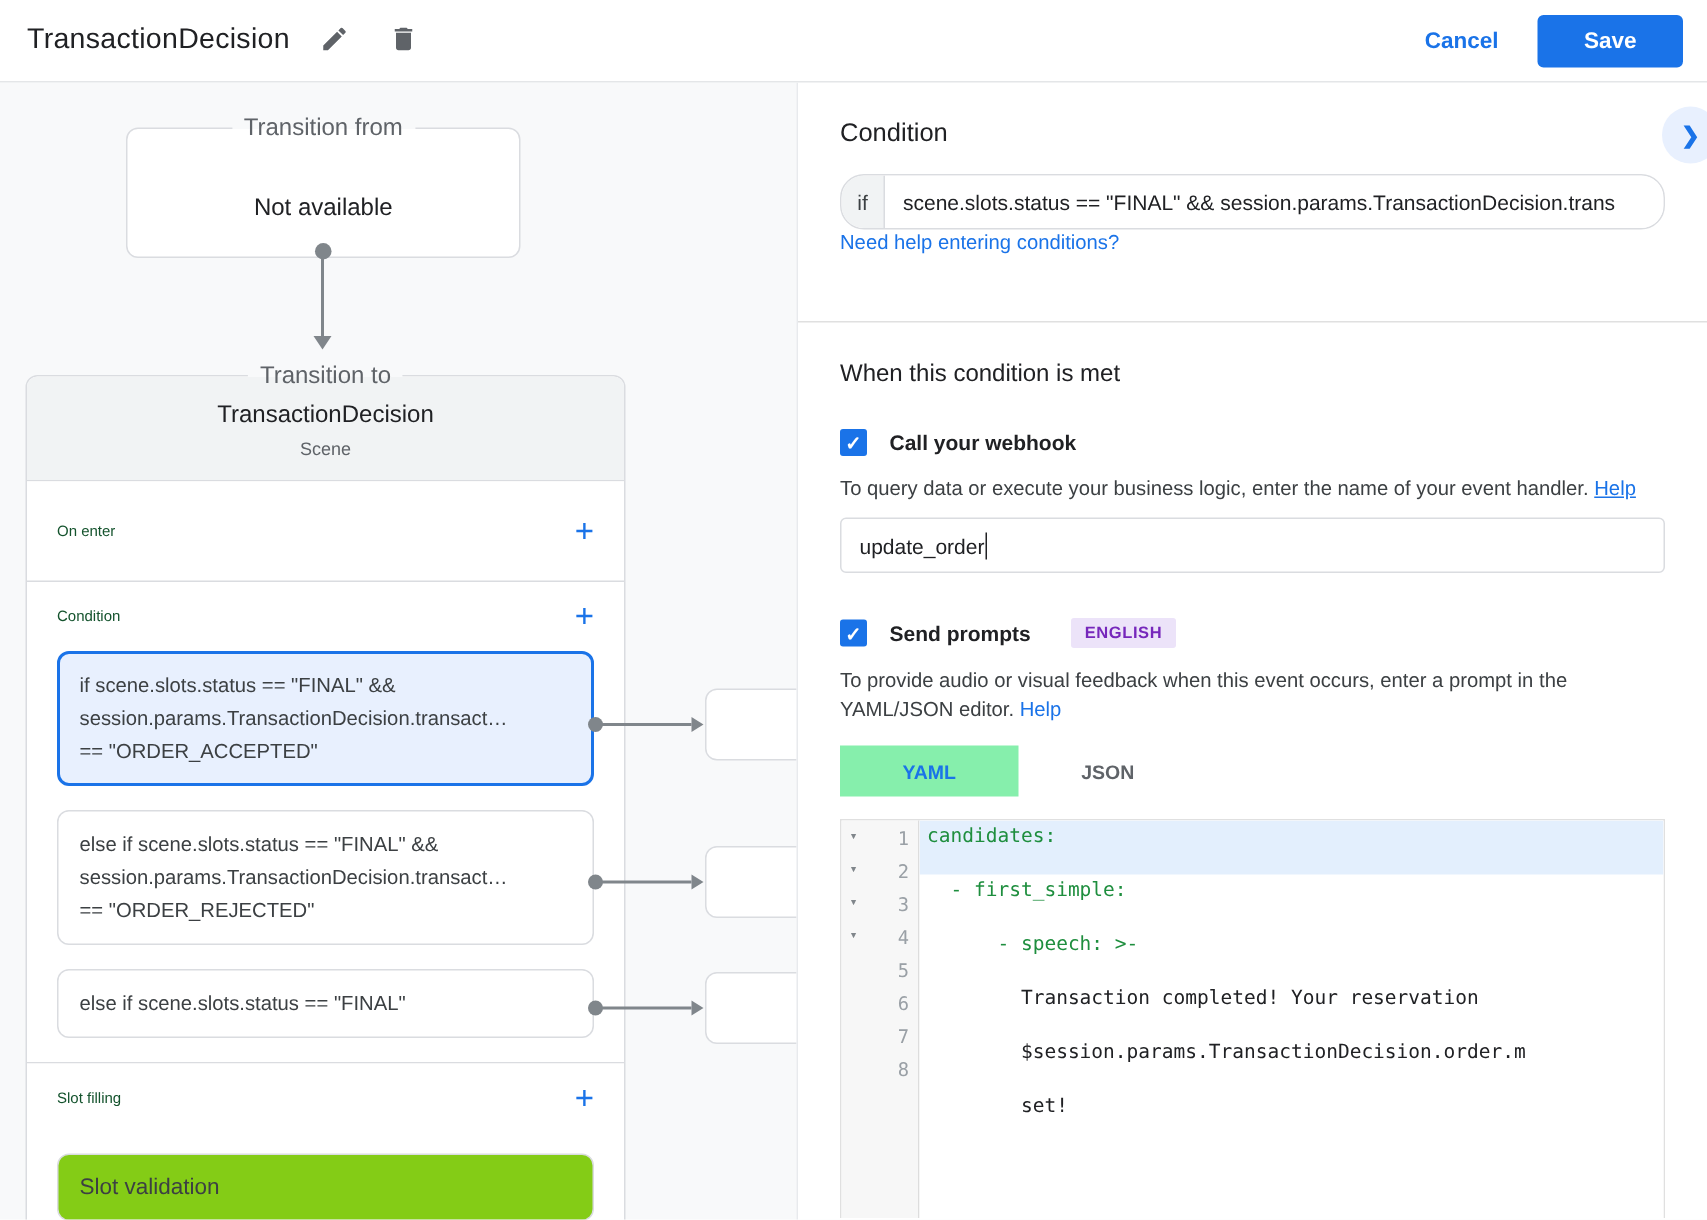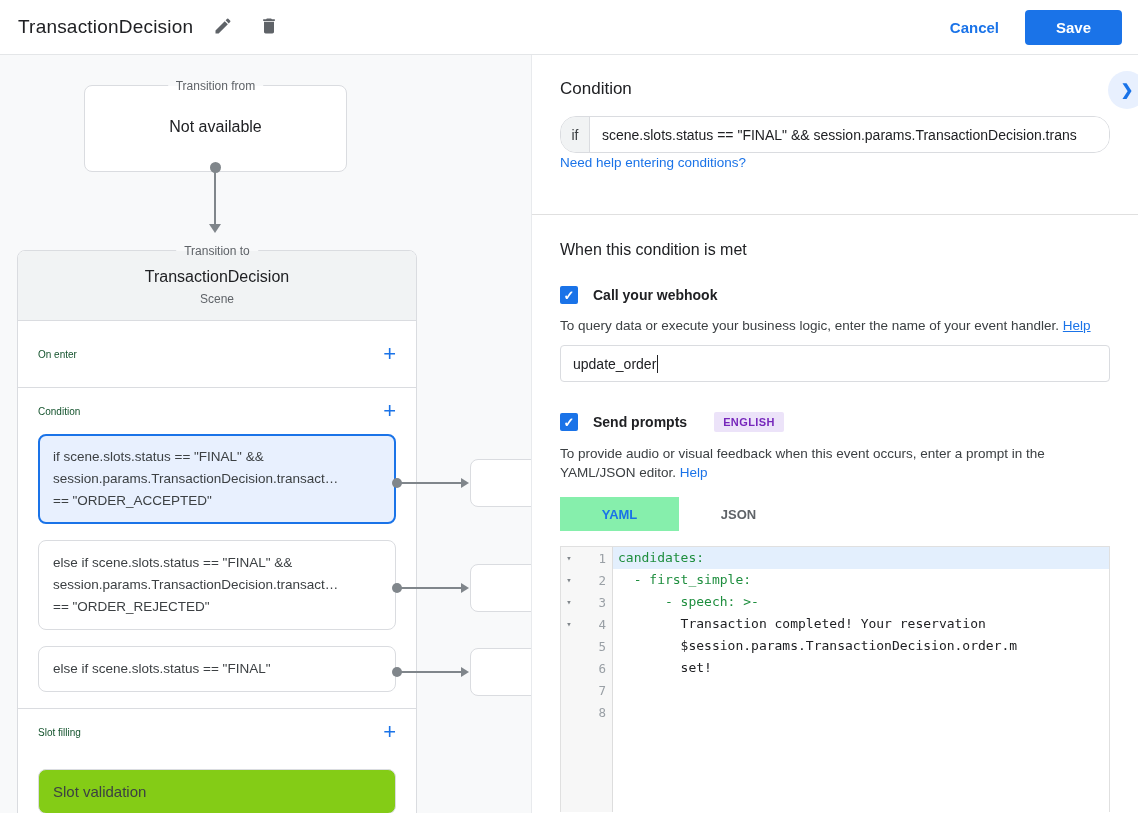--- a/index.html
+++ b/index.html
@@ -26,7 +26,7 @@
             background:#f8f9fa; overflow:hidden; }
 
   .legend { position:absolute; top:-9px; left:50%; transform:translateX(-50%);
-            padding:0 8px; font-size:12px; line-height:18px; color:#5f6368; white-space:nowrap;text-align:right; }
+            padding:0 8px; font-size:16px; line-height:18px; color:#5f6368; white-space:nowrap;text-align:right; }
 
   .from-box { position:absolute; left:84px; top:30px; width:263px; height:87px;
               background:#fff; border:1px solid #dadce0; border-radius:8px; }

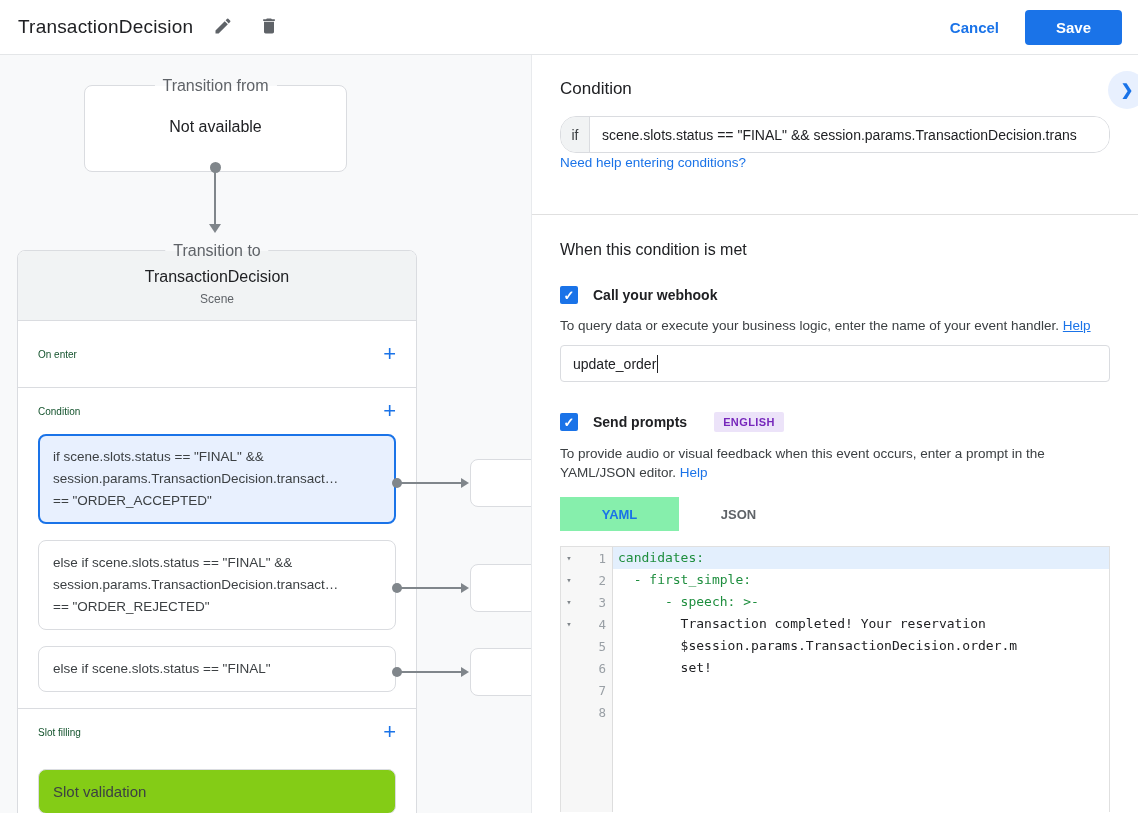--- a/index.html
+++ b/index.html
@@ -31,7 +31,7 @@
   .from-box { position:absolute; left:84px; top:30px; width:263px; height:87px;
               background:#fff; border:1px solid #dadce0; border-radius:8px; }
   .from-box .legend { background:linear-gradient(#f8f9fa 50%, #ffffff 50%); }
-  .from-content { position:absolute; left:0; right:0; top:32px; text-align:center;
+  .from-content { position:absolute; left:0; right:0; top:44px; text-align:center;
                   font-size:16px; color:#202124; }
 
   

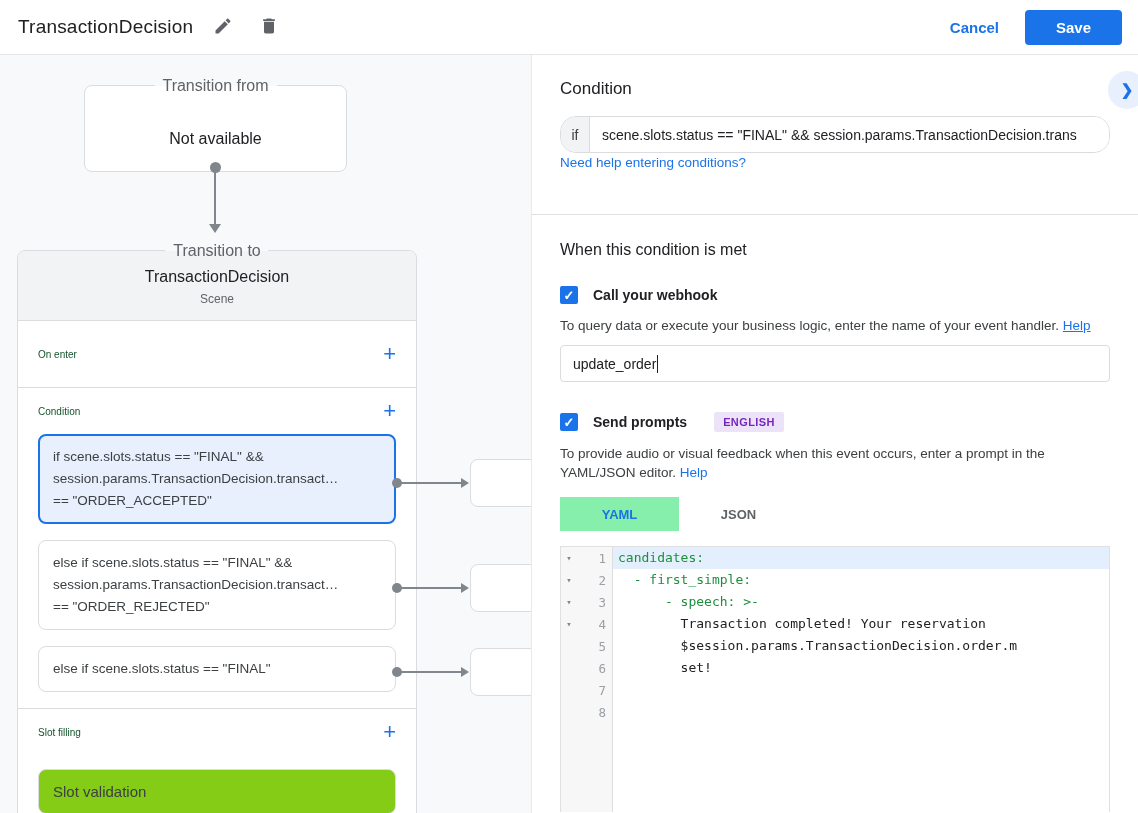--- a/index.html
+++ b/index.html
@@ -127,7 +127,7 @@
   .fold { width:16px; text-align:center; color:#80868b; font-size:9px; }
   .lnum { flex:1; text-align:right; padding-right:6px; color:#9aa0a6; font-size:12.5px; }
   .code { flex:1; background:#fff; overflow:hidden; }
-  .c-row { height:22px; line-height:22px; white-space:pre; padding-left:5px; color:#202124; }
+  .c-row { height:36px; line-height:22px; white-space:pre; padding-left:5px; color:#202124; }
   .c-row.hl { background:#e3effd; }
   .c-row.key { color:#1e8e3e; }
 </style>

